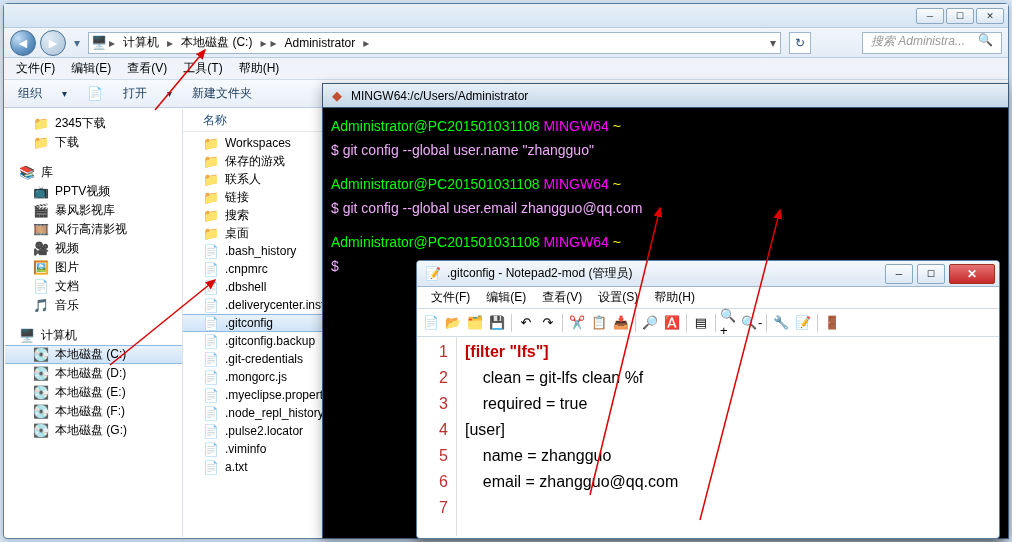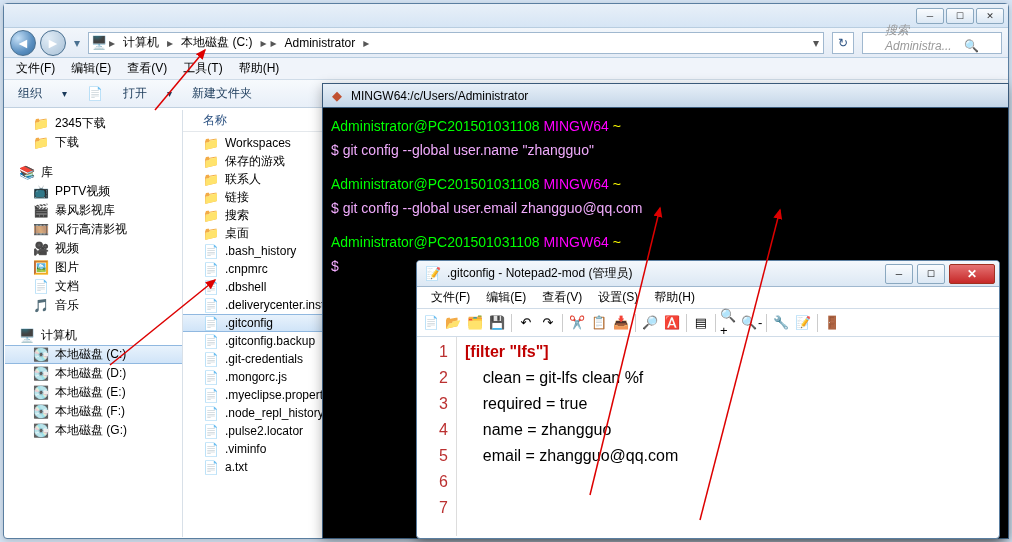--- a/index.html
+++ b/index.html
@@ -17,7 +17,7 @@
 .crumb { display: flex; align-items: center; padding: 0 6px; height: 20px; }
 .crumb-sep { color: #555; padding: 0 2px; }
 .refresh { width: 22px; height: 22px; border: 1px solid #a0b8cf; background: #fff; margin: 0 4px; display: flex; align-items: center; justify-content: center; color: #2a5080; }
-.search-box { width: 140px; height: 22px; border: 1px solid #a0b8cf; background: #fff; padding: 0 22px; color: #999; font-style: italic; display: flex; align-items: flex-end; justify-content: space-between; }
+.search-box { width: 140px; height: 22px; border: 1px solid #a0b8cf; background: #fff; padding: 0 8px; color: #999; font-style: italic; display: flex; align-items: flex-start; justify-content: space-between; margin-left: 43px; }
 .search-box .mag { color: #2a5080; font-style: normal; }
 
 .menu-bar { height: 22px; background: #f0f4fa; border-bottom: 1px solid #d0dce8; display: flex; align-items: center; gap: 0; padding: 0 4px; }

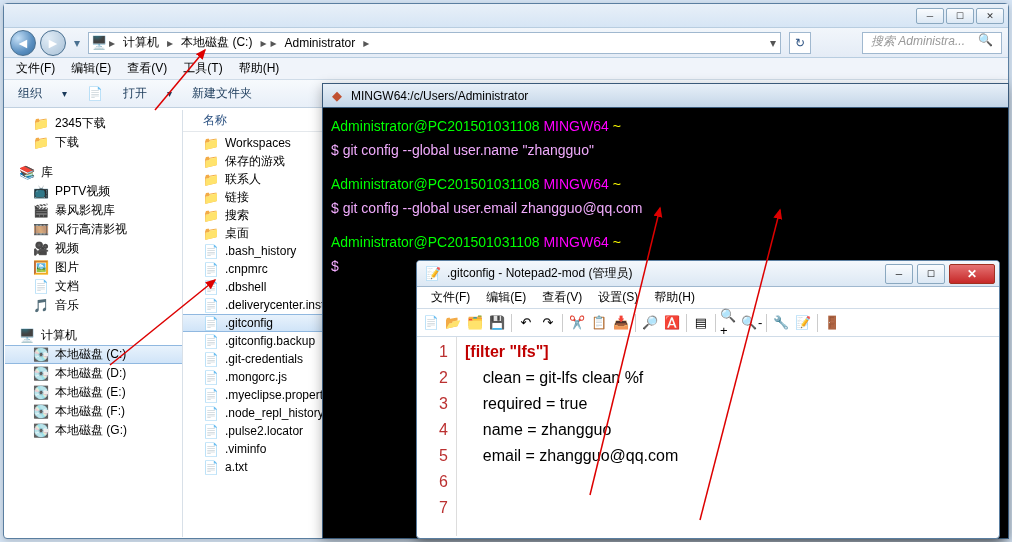--- a/index.html
+++ b/index.html
@@ -352,6 +352,7 @@
         <div><span class="bracket">[filter "lfs"]</span></div>
         <div>&nbsp;&nbsp;&nbsp;&nbsp;clean = git-lfs clean %f</div>
         <div>&nbsp;&nbsp;&nbsp;&nbsp;required = true</div>
+        <div>[user]</div>
         <div>&nbsp;&nbsp;&nbsp;&nbsp;name = zhangguo</div>
         <div>&nbsp;&nbsp;&nbsp;&nbsp;email = zhangguo@qq.com</div>
       </div>

